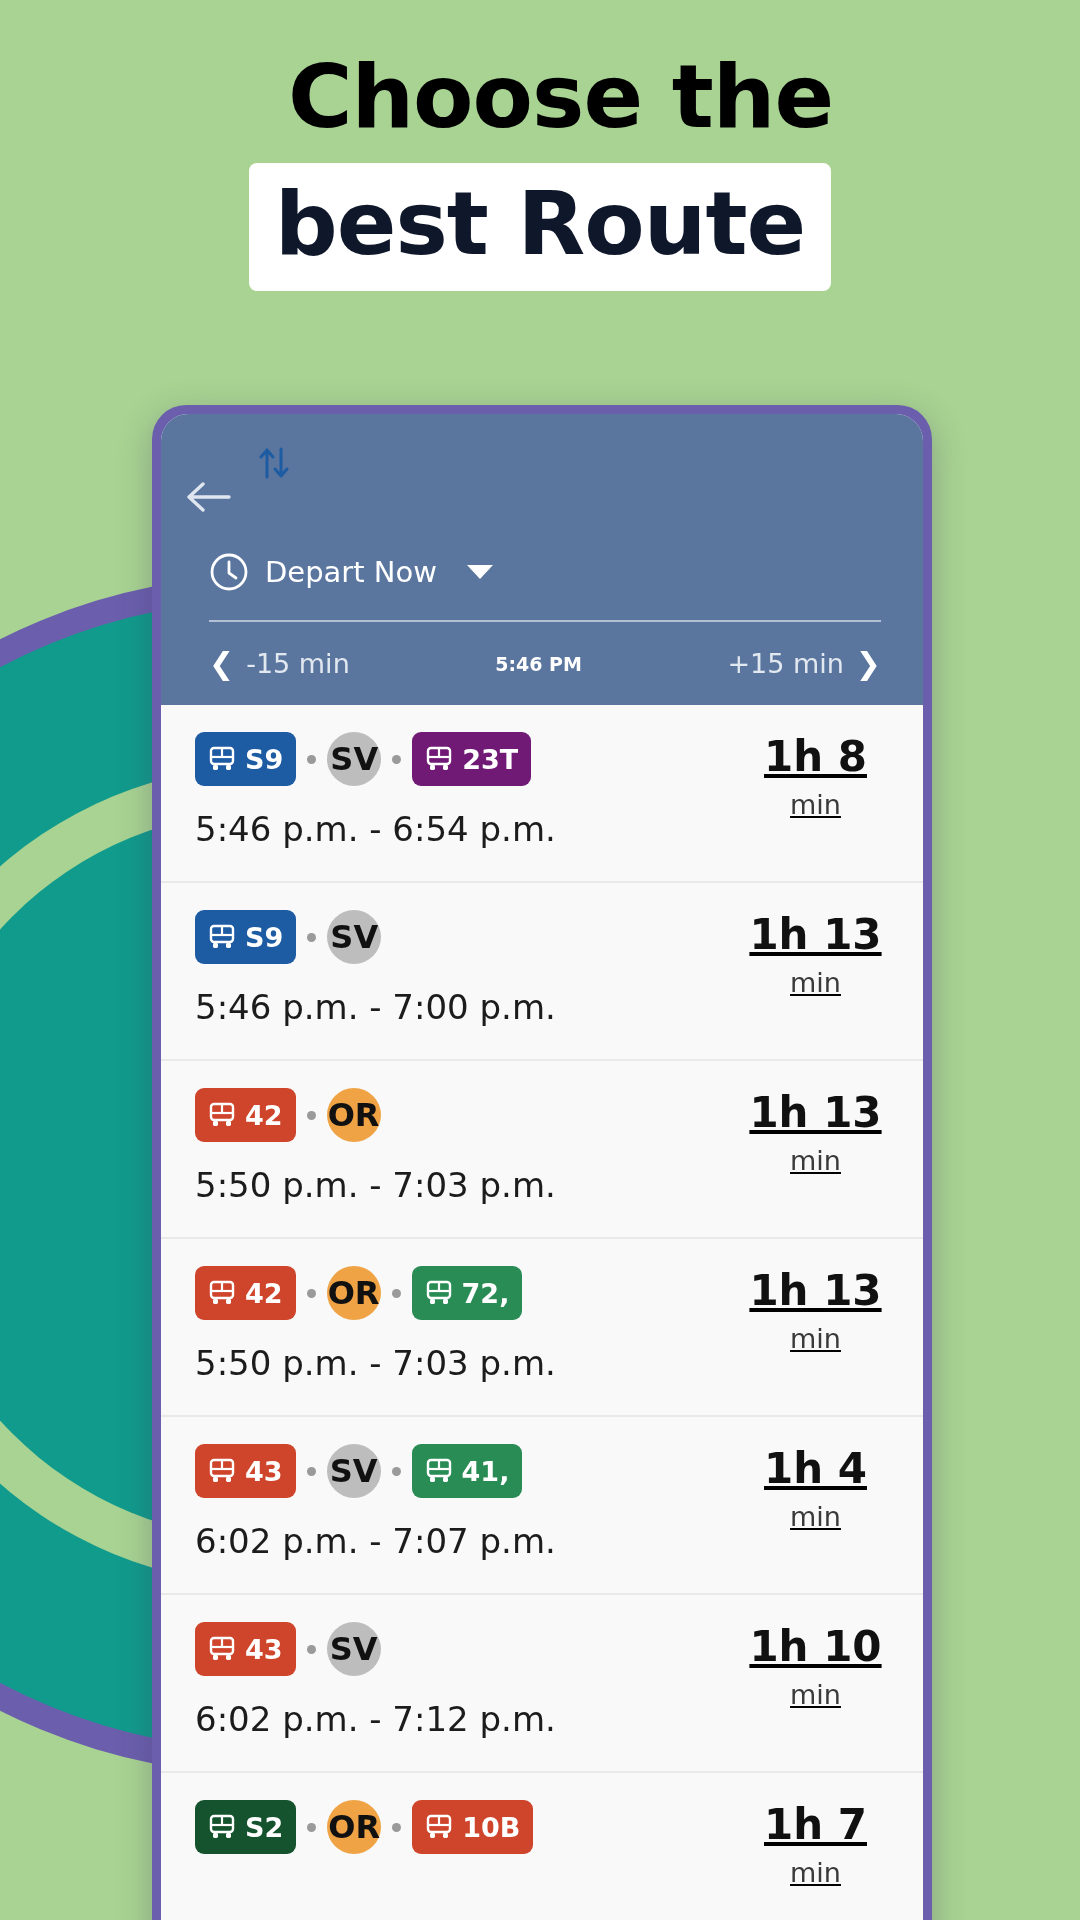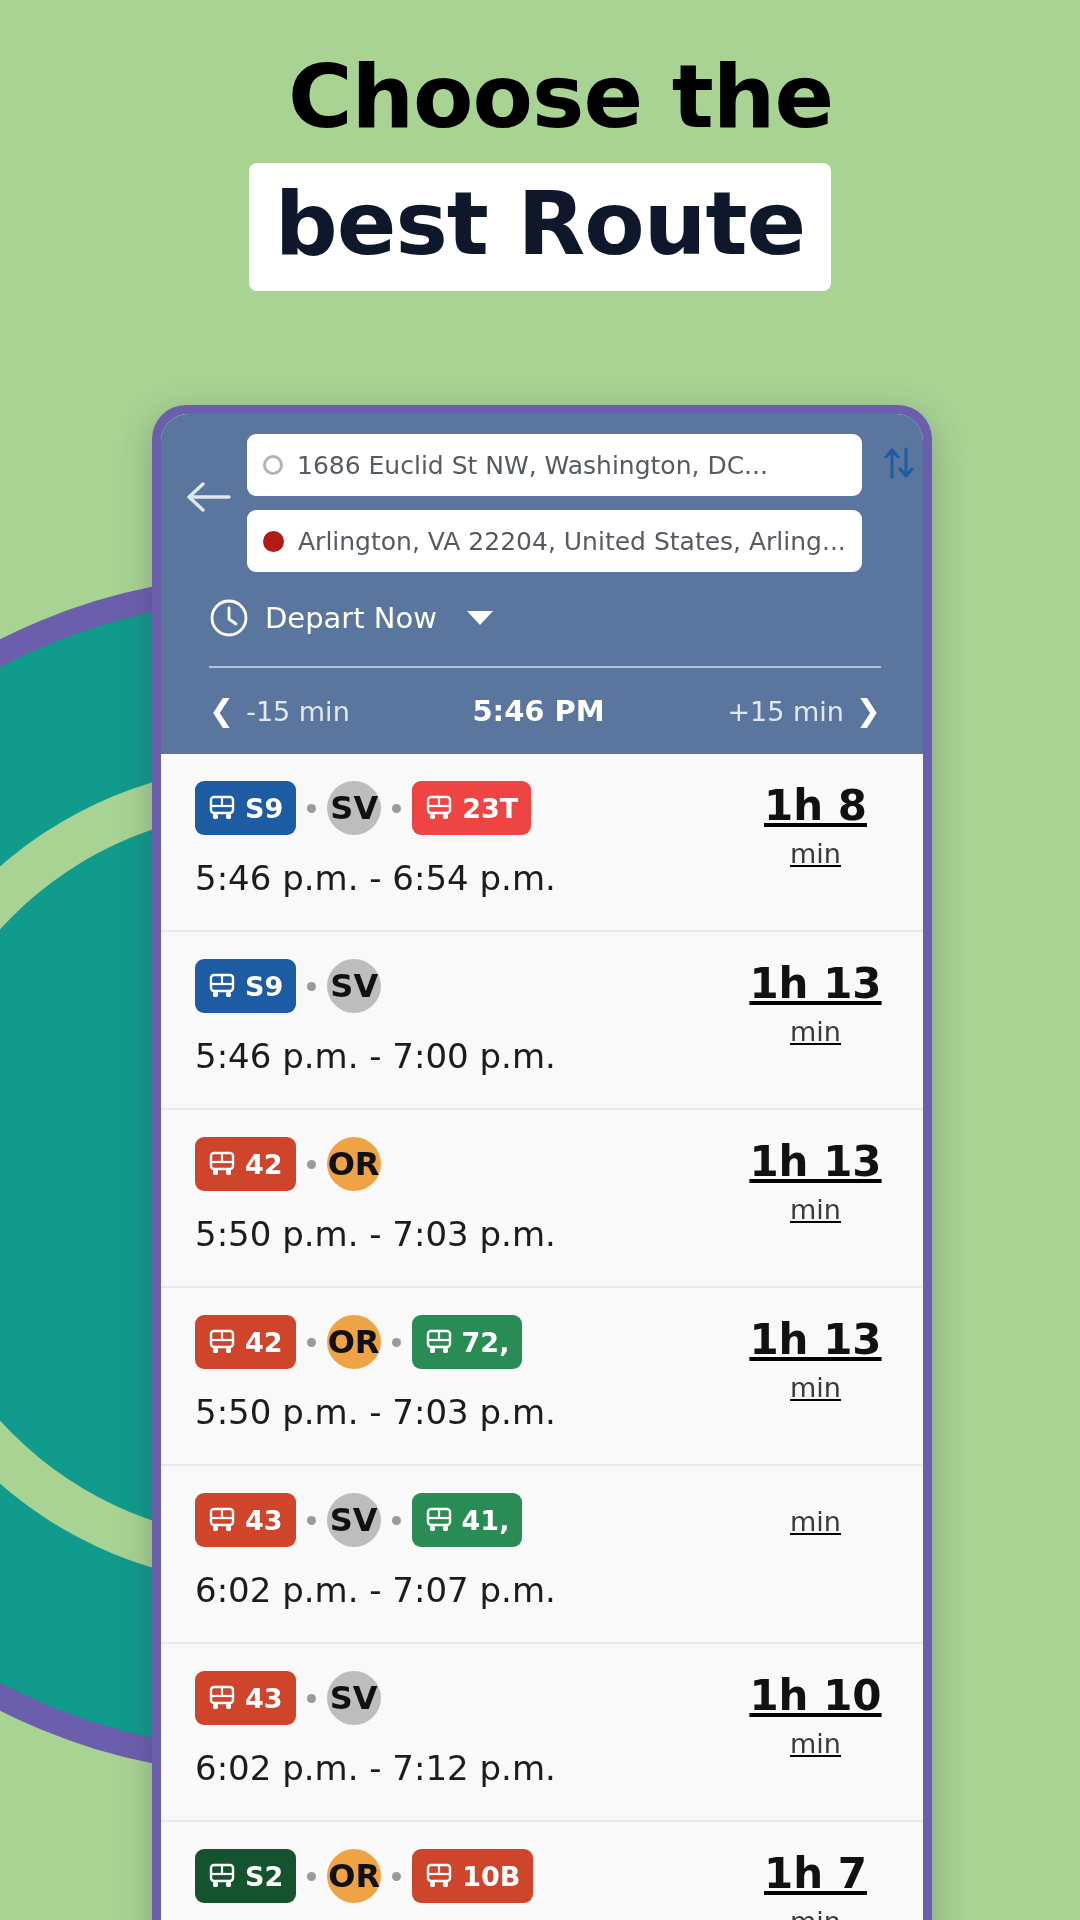--- a/index.html
+++ b/index.html
@@ -249,16 +249,6 @@
           </span>
         </div>
 
-        <div class="fields">
-          <div class="field">
-            <span class="dot-origin"></span>
-            <span class="field-text">1686 Euclid St NW, Washington, DC...</span>
-          </div>
-          <div class="field">
-            <span class="dot-dest"></span>
-            <span class="field-text">Arlington, VA 22204, United States, Arling...</span>
-          </div>
-        </div>
 
         <div class="swap-btn">
           <span>

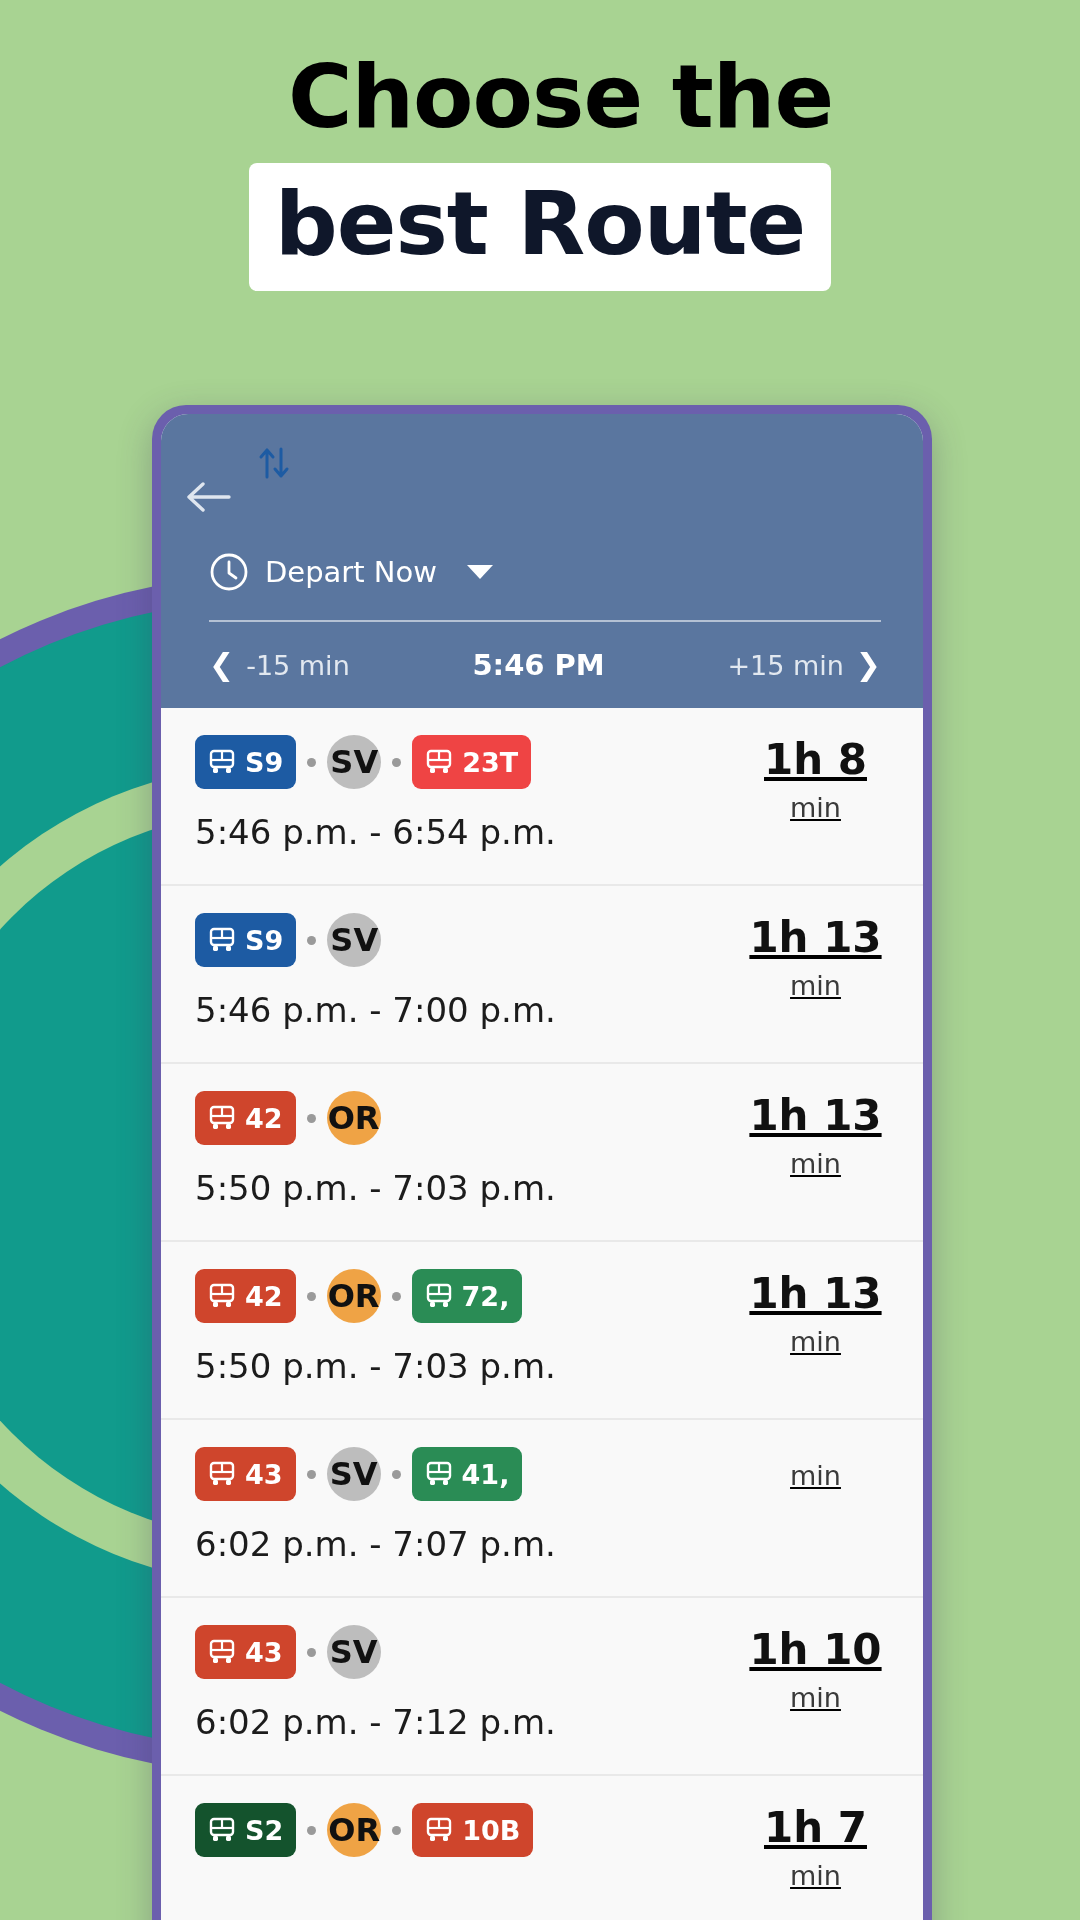--- a/index.html
+++ b/index.html
@@ -165,7 +165,7 @@
     display: flex; align-items: center; gap: 12px;
     font-size: 27px; color: #e2e8f0;
   }
-  .time-now { font-size: 29px; font-weight: 700; color: #ffffff; }
+  .time-now { font-size: 19px; font-weight: 700; color: #ffffff; }
   .chev { font-size: 30px; line-height: 1; color: #ffffff; }
 
   

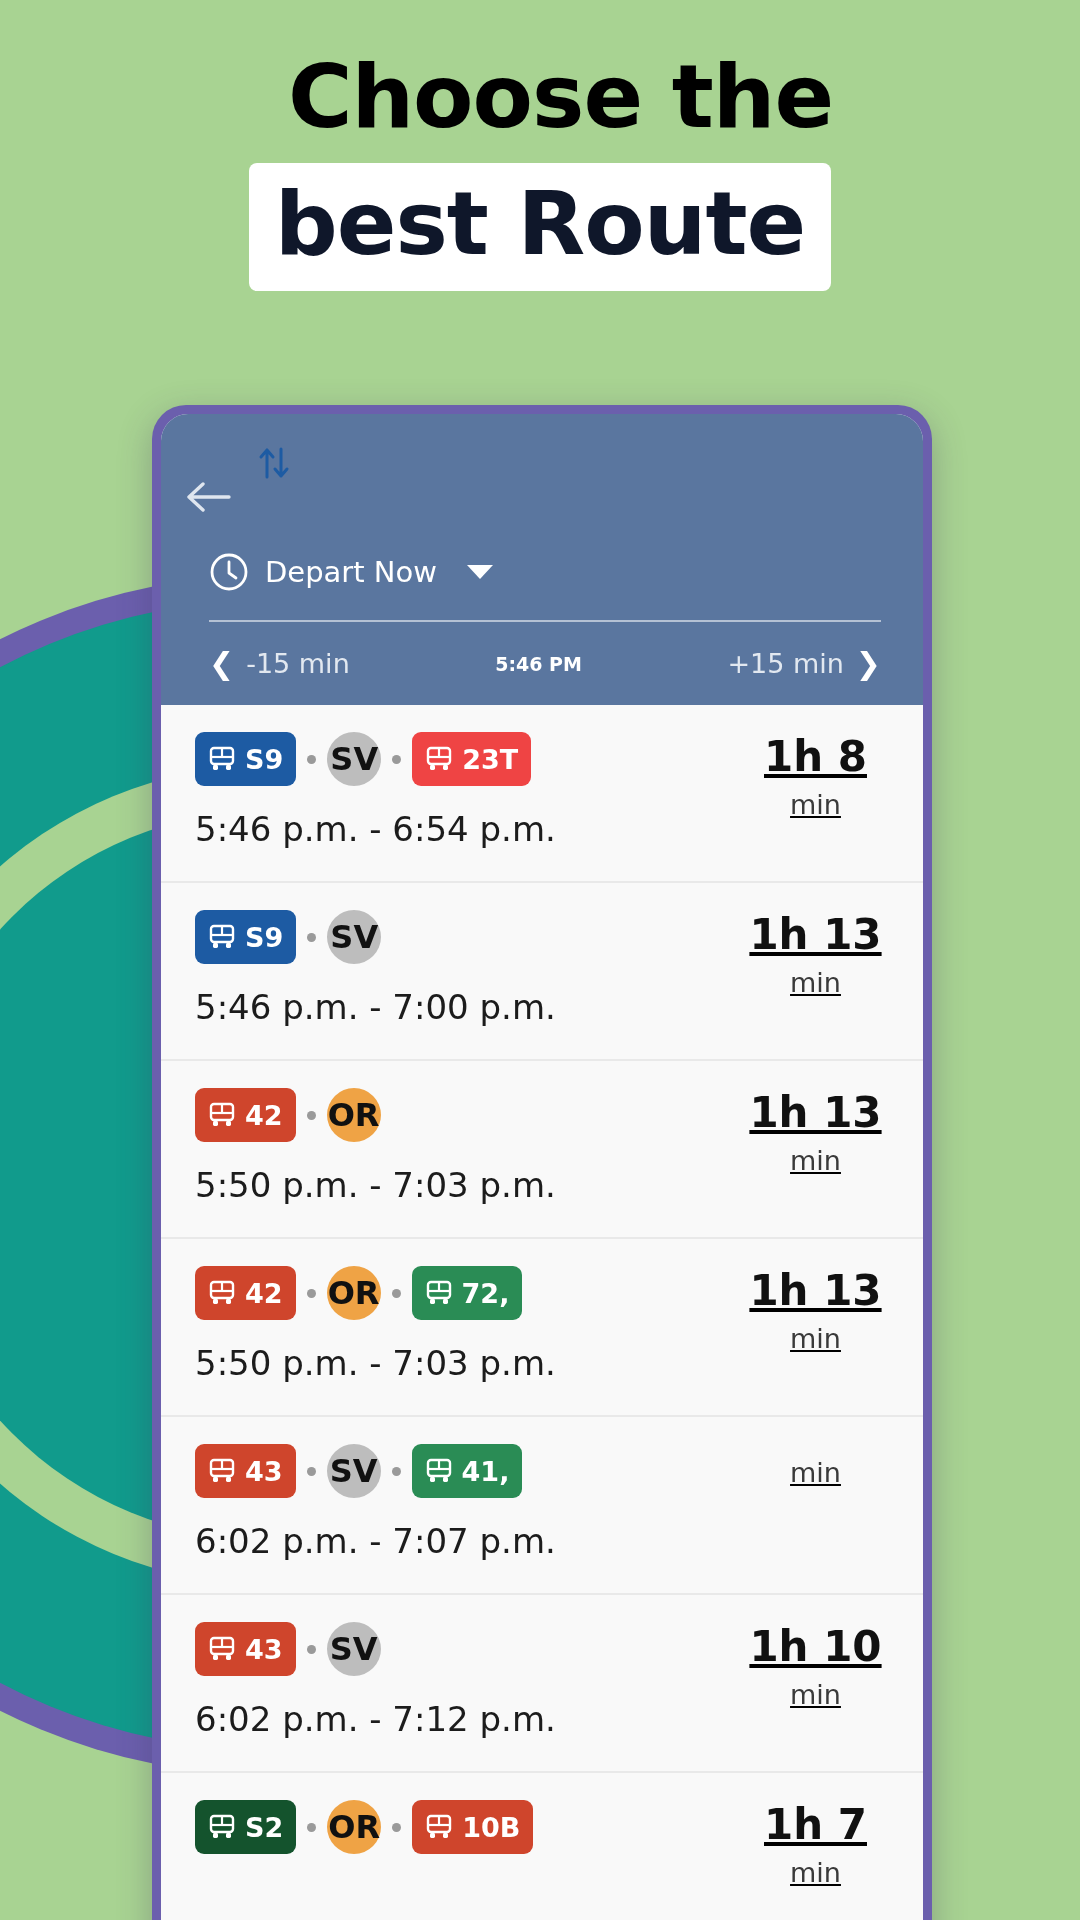--- a/index.html
+++ b/index.html
@@ -305,7 +305,7 @@
                 <span>SV</span>
               </span>
               <span class="sep-dot"></span>
-              <span class="badge" style="background: #ef4444;">
+              <span class="badge" style="background: #701a75;">
                 <svg class="bus-ico" viewBox="0 0 28 26">
                   <rect x="3" y="2" width="22" height="16" rx="3" fill="none" stroke="#fff" stroke-width="2.4"></rect>
                   <line x1="3" y1="11" x2="25" y2="11" stroke="#fff" stroke-width="2.2"></line>

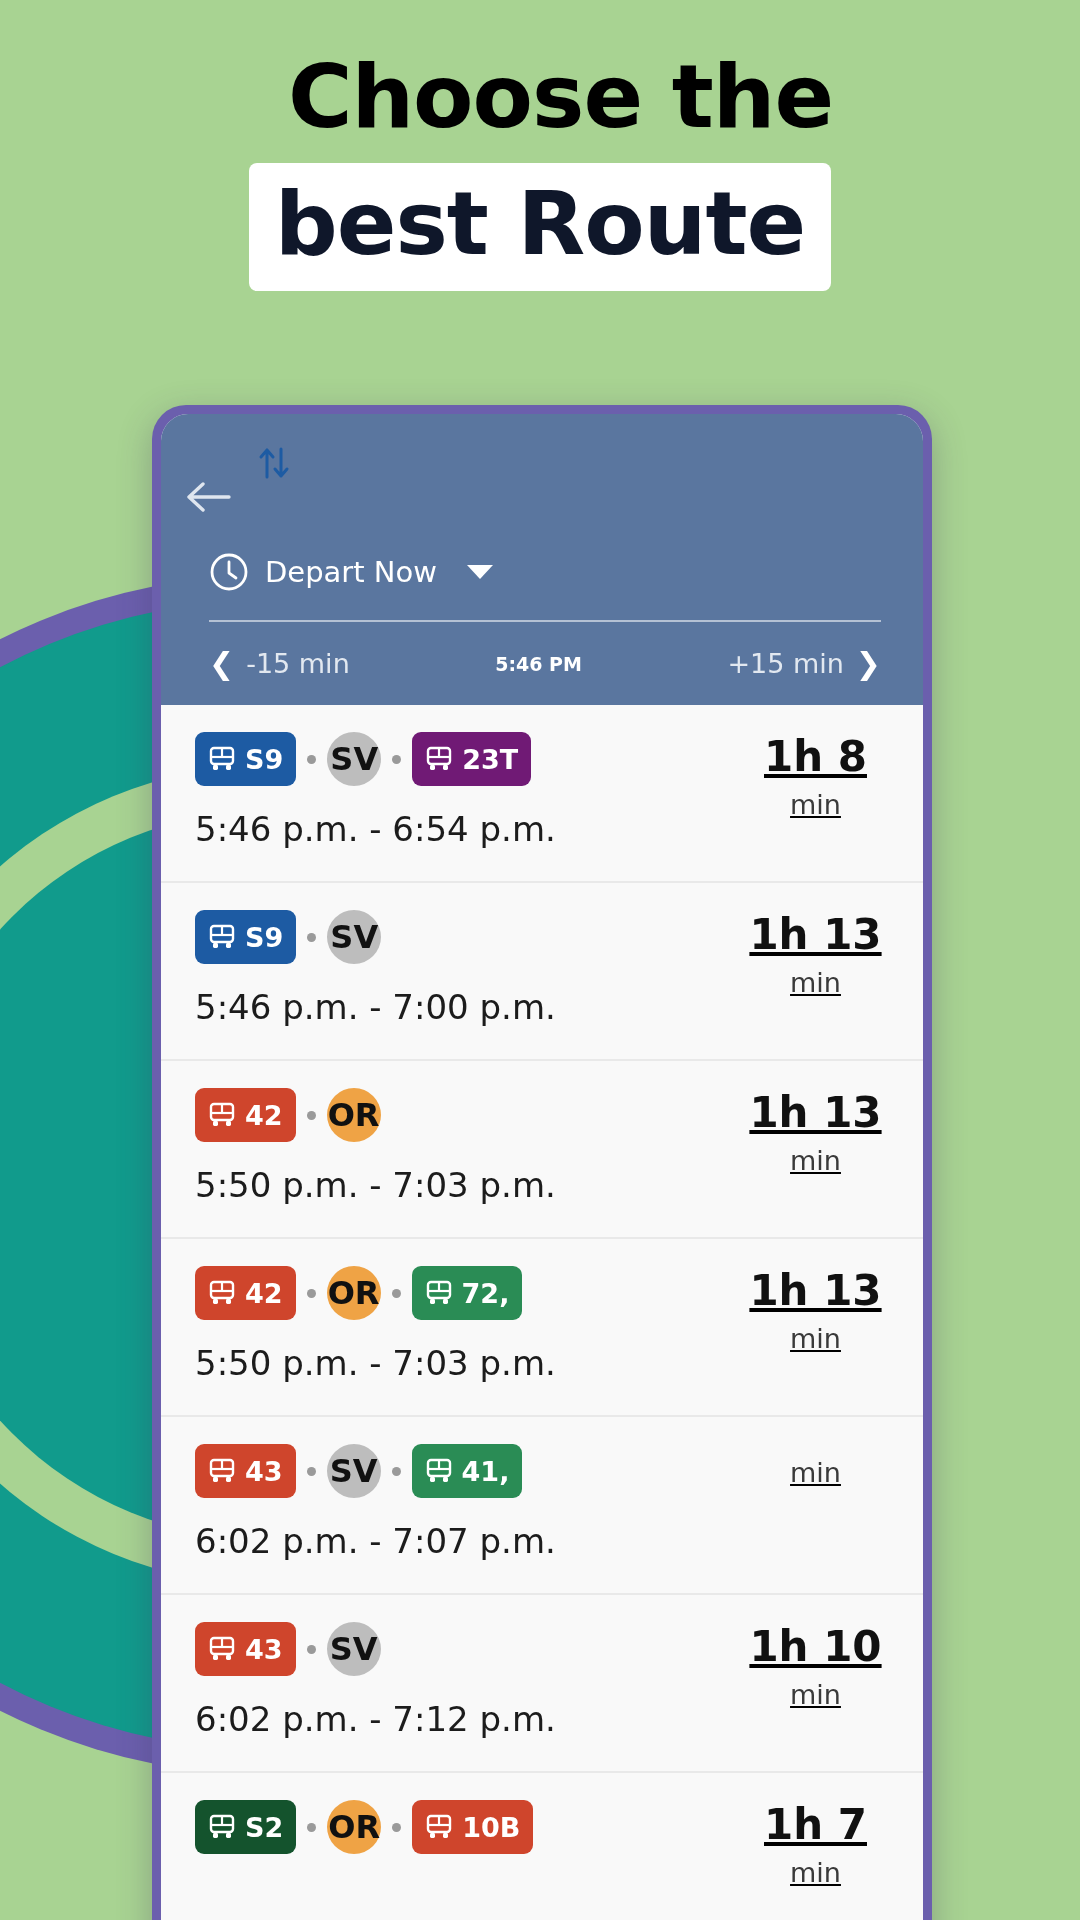--- a/index.html
+++ b/index.html
@@ -441,6 +441,7 @@
             <div class="route-times">6:02 p.m. - 7:07 p.m.</div>
           </div>
           <div class="route-right">
+            <div class="dur-main">1h 4</div>
             <div class="dur-unit">min</div>
           </div>
         </div>

